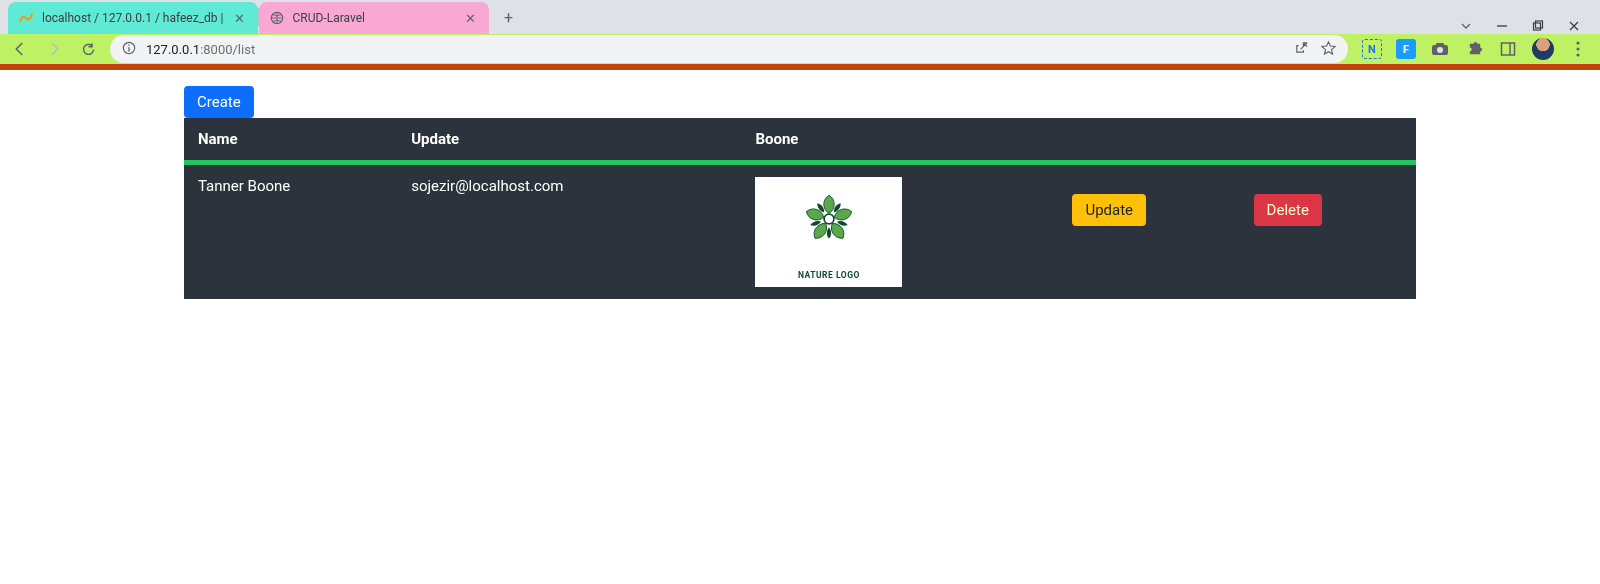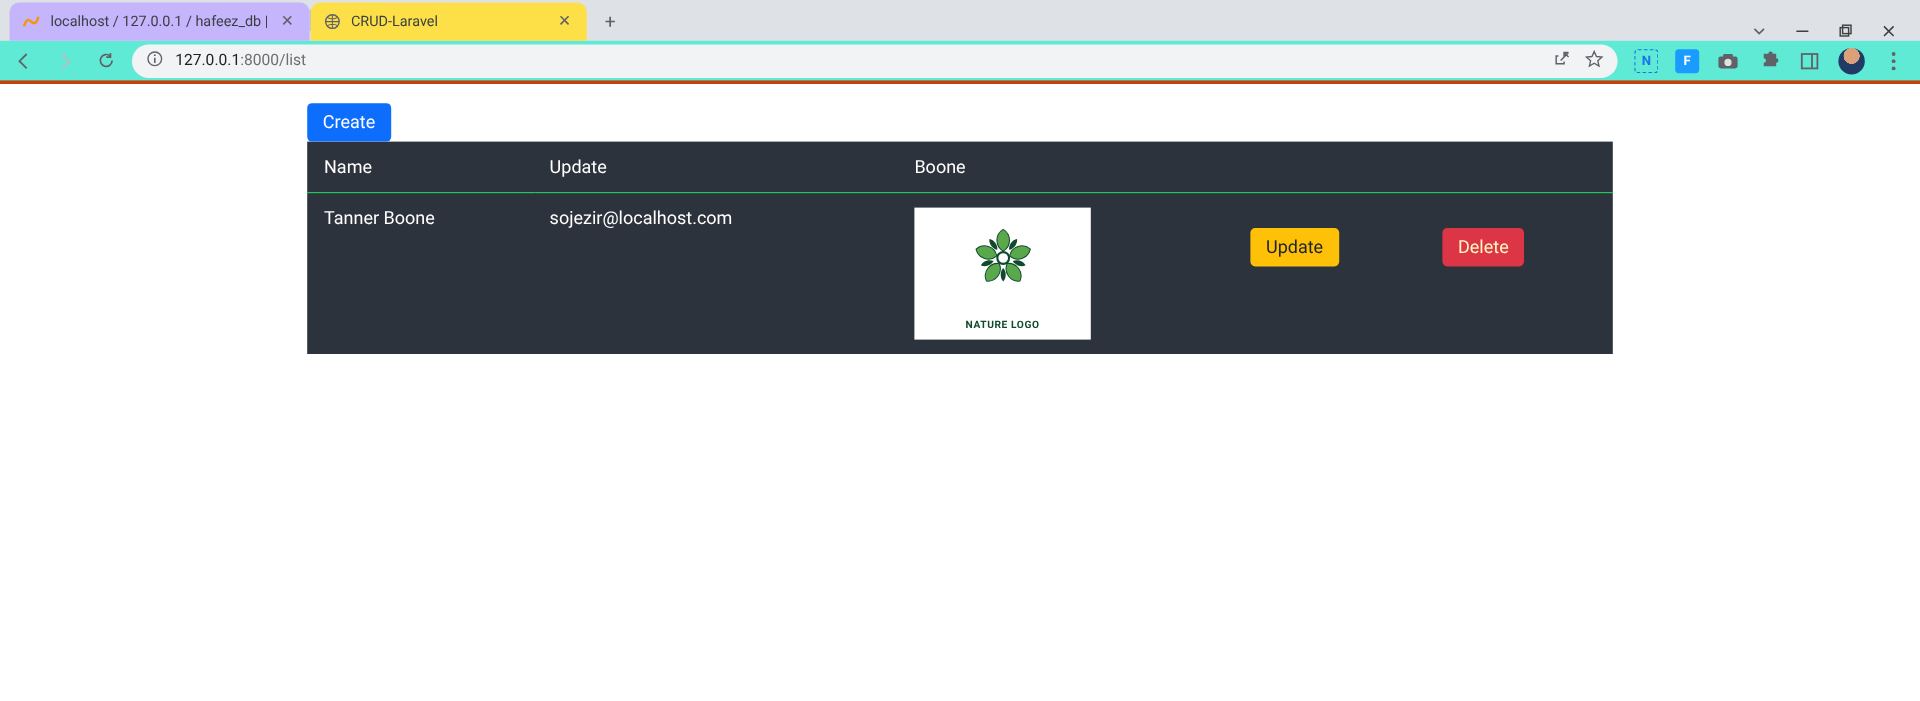--- a/index.html
+++ b/index.html
@@ -31,7 +31,7 @@
       border-top-right-radius: 8px;
       position: relative;
     }
-    .tab.inactive { background: #c4b5fd; }
+    .tab.inactive { background: #5eead4; }
     .tab.active { background: #fde047; }
     .tab-favicon {
       width: 16px; height: 16px;

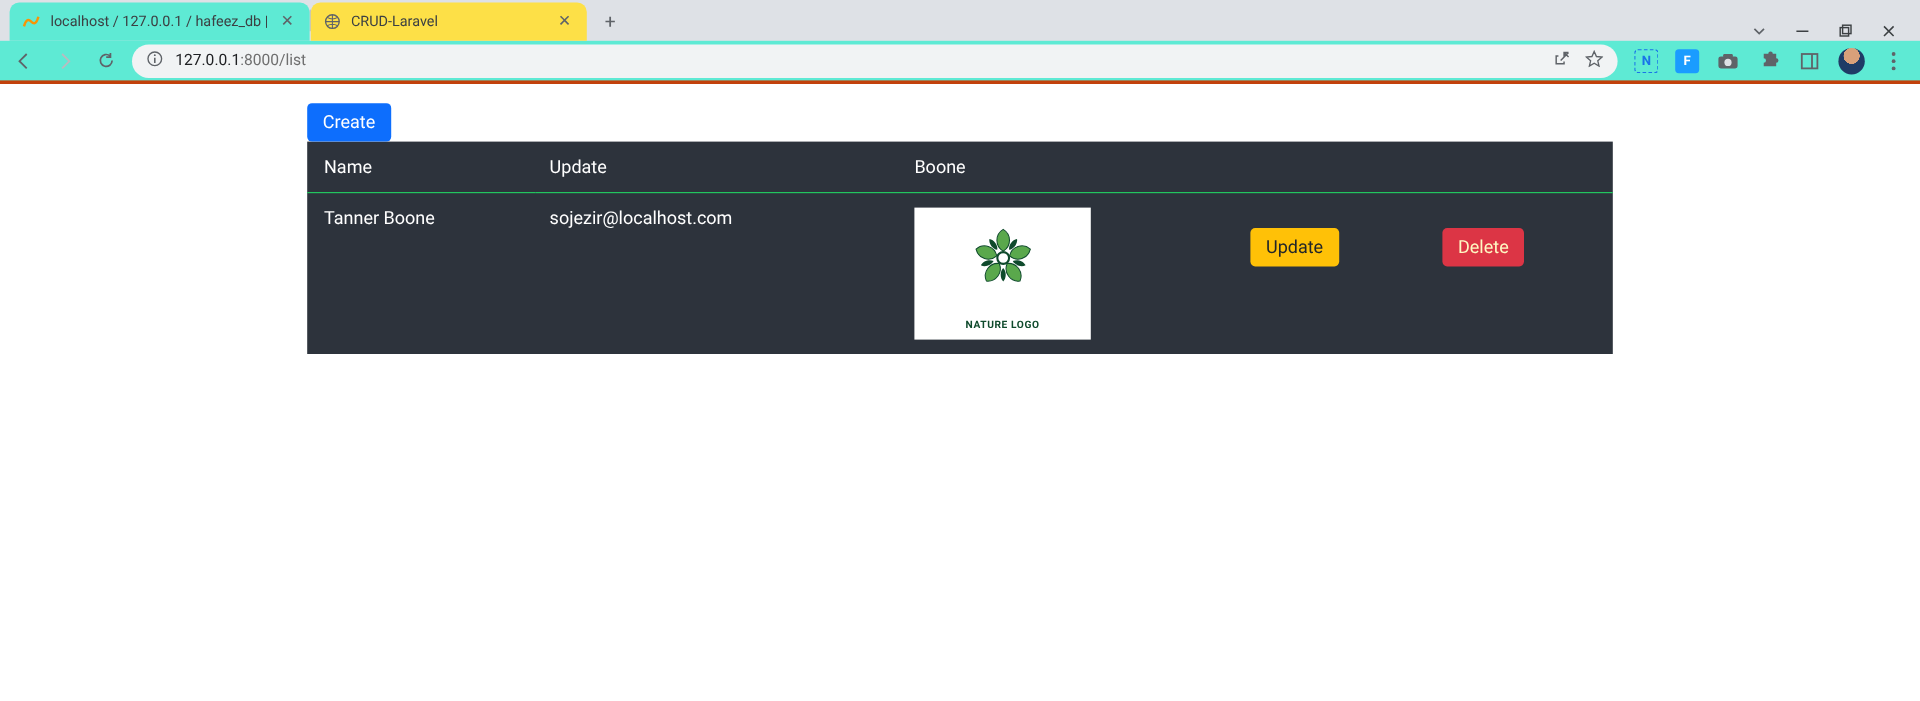--- a/index.html
+++ b/index.html
@@ -32,7 +32,7 @@
       position: relative;
     }
     .tab.inactive { background: #5eead4; }
-    .tab.active { background: #fde047; }
+    .tab.active { background: #f9a8d4; }
     .tab-favicon {
       width: 16px; height: 16px;
       display:flex;align-items:center;justify-content:center;

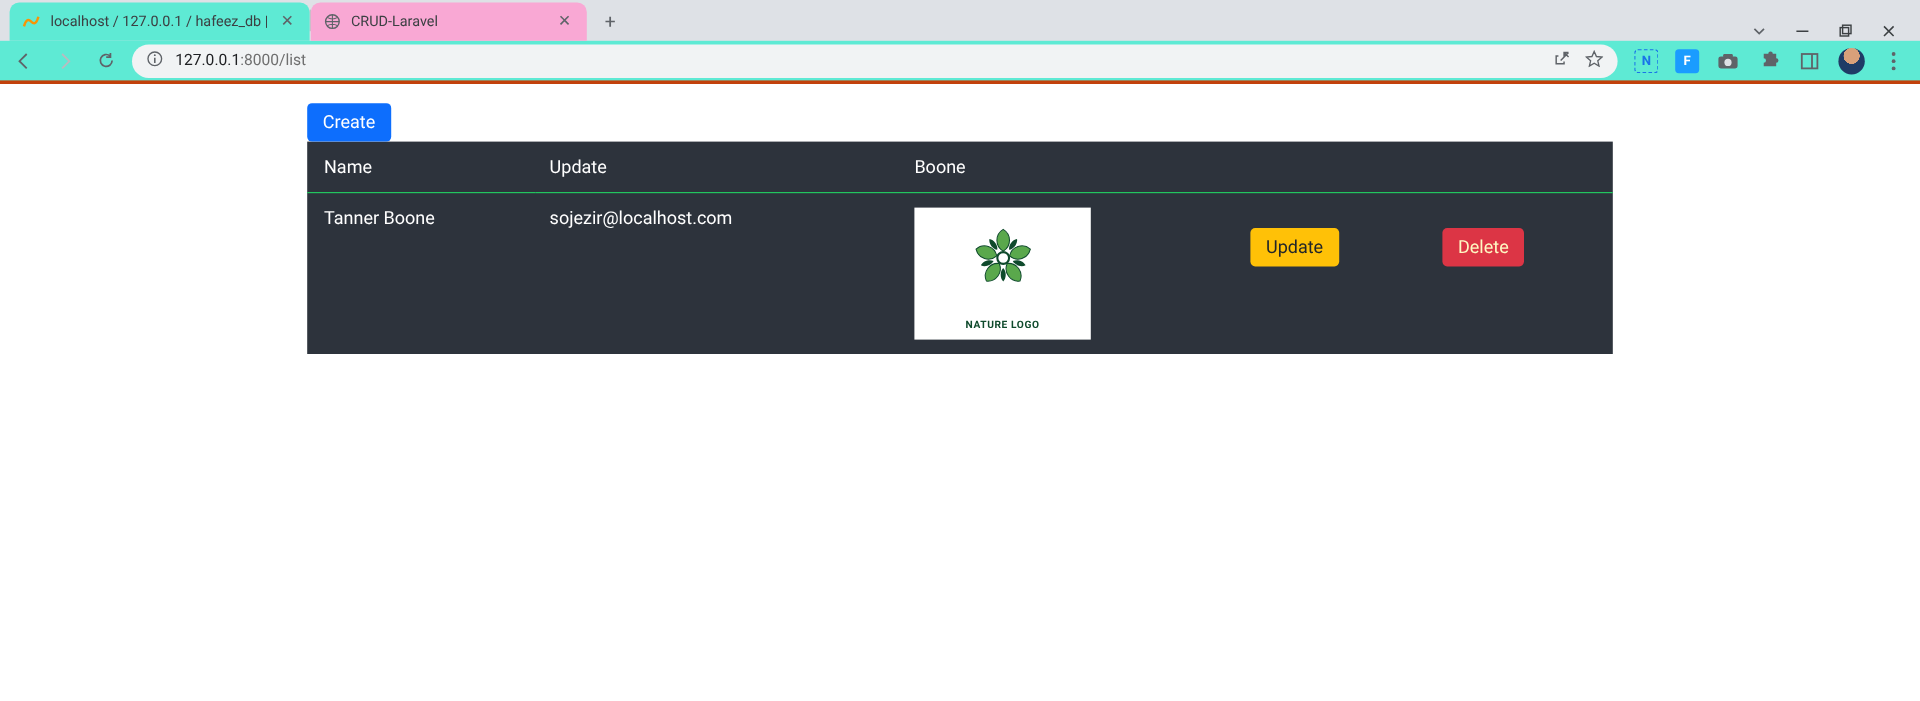--- a/index.html
+++ b/index.html
@@ -58,10 +58,10 @@
     .win-btn { width:16px;height:16px;display:flex;align-items:center;justify-content:center;font-size:12px; }
 
     .toolbar {
-      background:#5eead4;
+      background:#bef264;
       display:flex;align-items:center;height:36px;
       padding:0 8px;gap:10px;
-      border-bottom:3px solid #c2410c;
+      border-bottom:6px solid #c2410c;
     }
     .nav-btn {
       width:24px;height:24px;display:flex;align-items:center;justify-content:center;

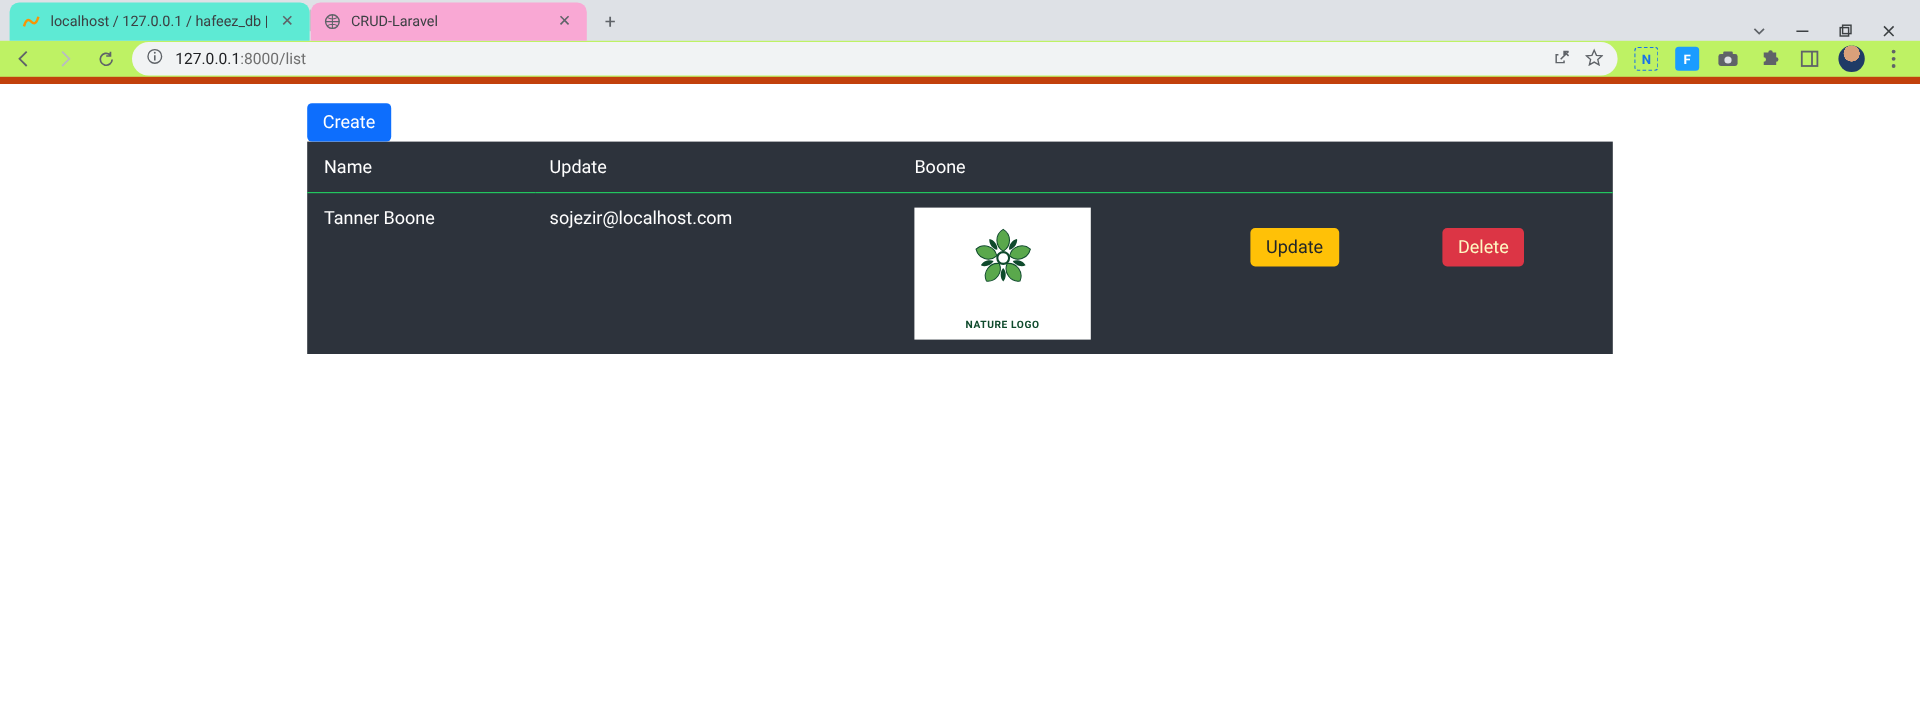--- a/index.html
+++ b/index.html
@@ -89,7 +89,7 @@
       padding-top: 16px;
       display:flex;justify-content:center;
     }
-    .container { width:1088px; }
+    .container { width:1232px; }
 
     .btn {
       display:inline-block;

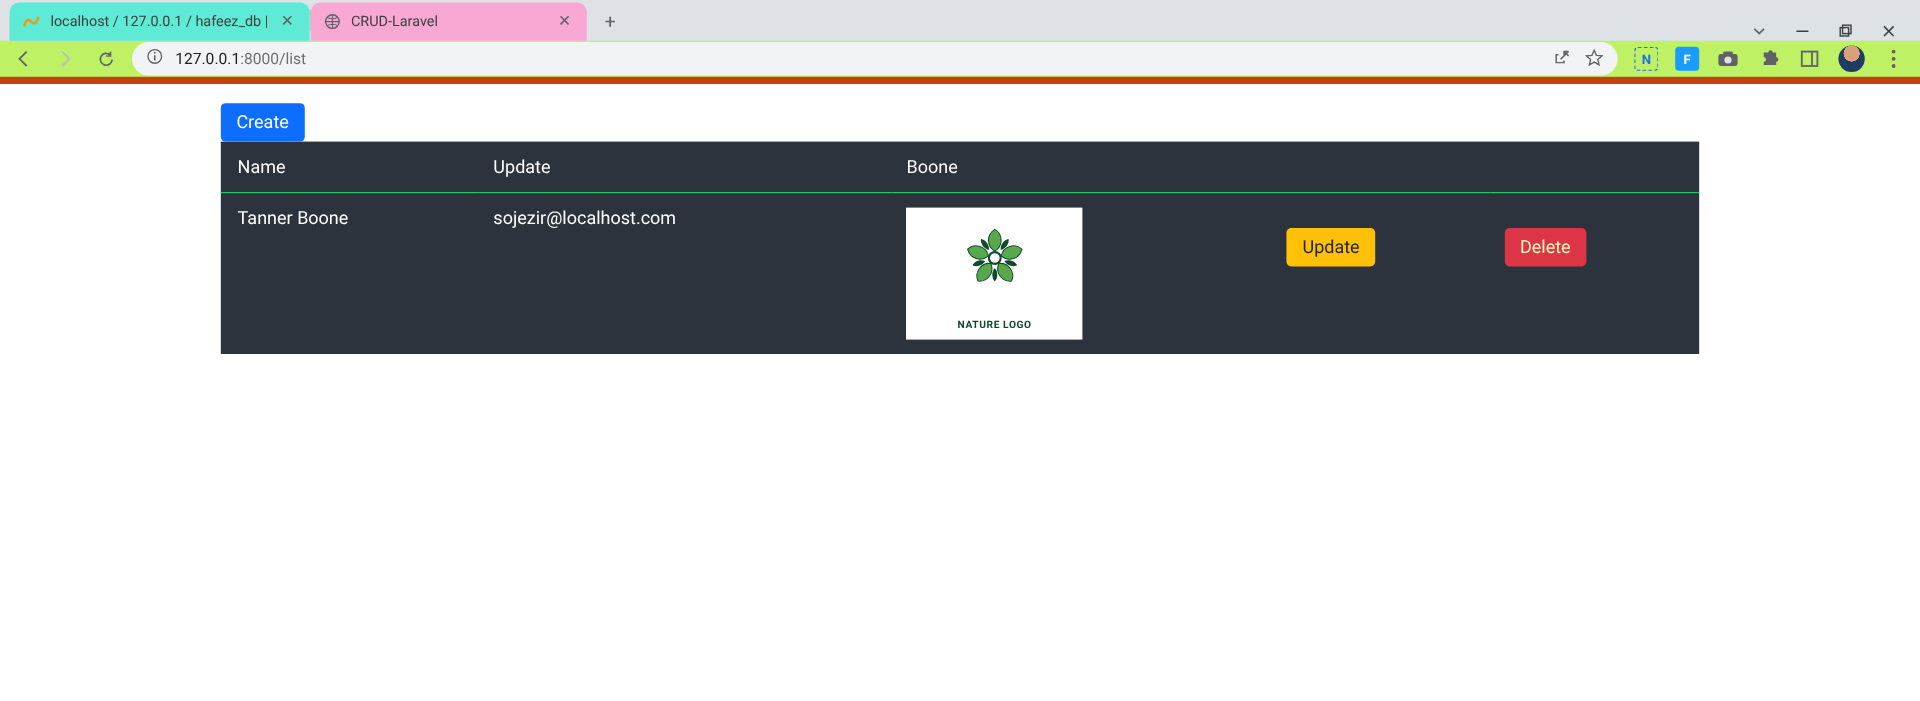--- a/index.html
+++ b/index.html
@@ -116,7 +116,7 @@
       vertical-align:top;
       text-align:left;
     }
-    .table thead th { border-top:none;font-weight:400; }
+    .table thead th { border-top:none;font-weight:700; }
     .table th:first-child, .table td:first-child { padding-left:14px; }
 
     .img-thumb {

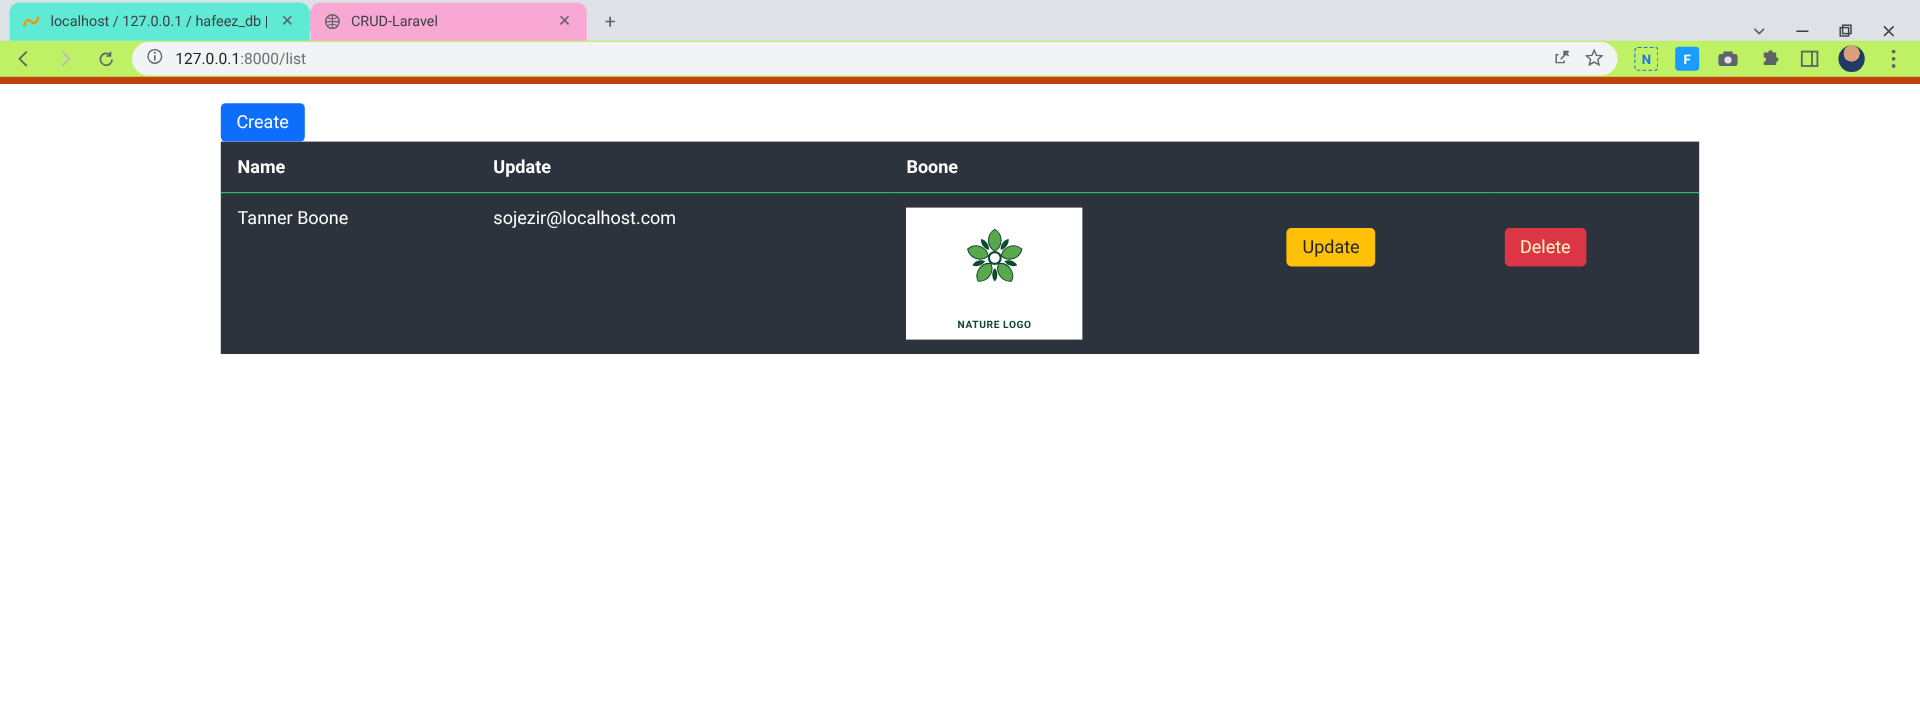--- a/index.html
+++ b/index.html
@@ -111,7 +111,7 @@
       font-size:15px;
     }
     .table th, .table td {
-      border-top:1px solid #22c55e;
+      border-top:5px solid #22c55e;
       padding:12px 12px;
       vertical-align:top;
       text-align:left;

